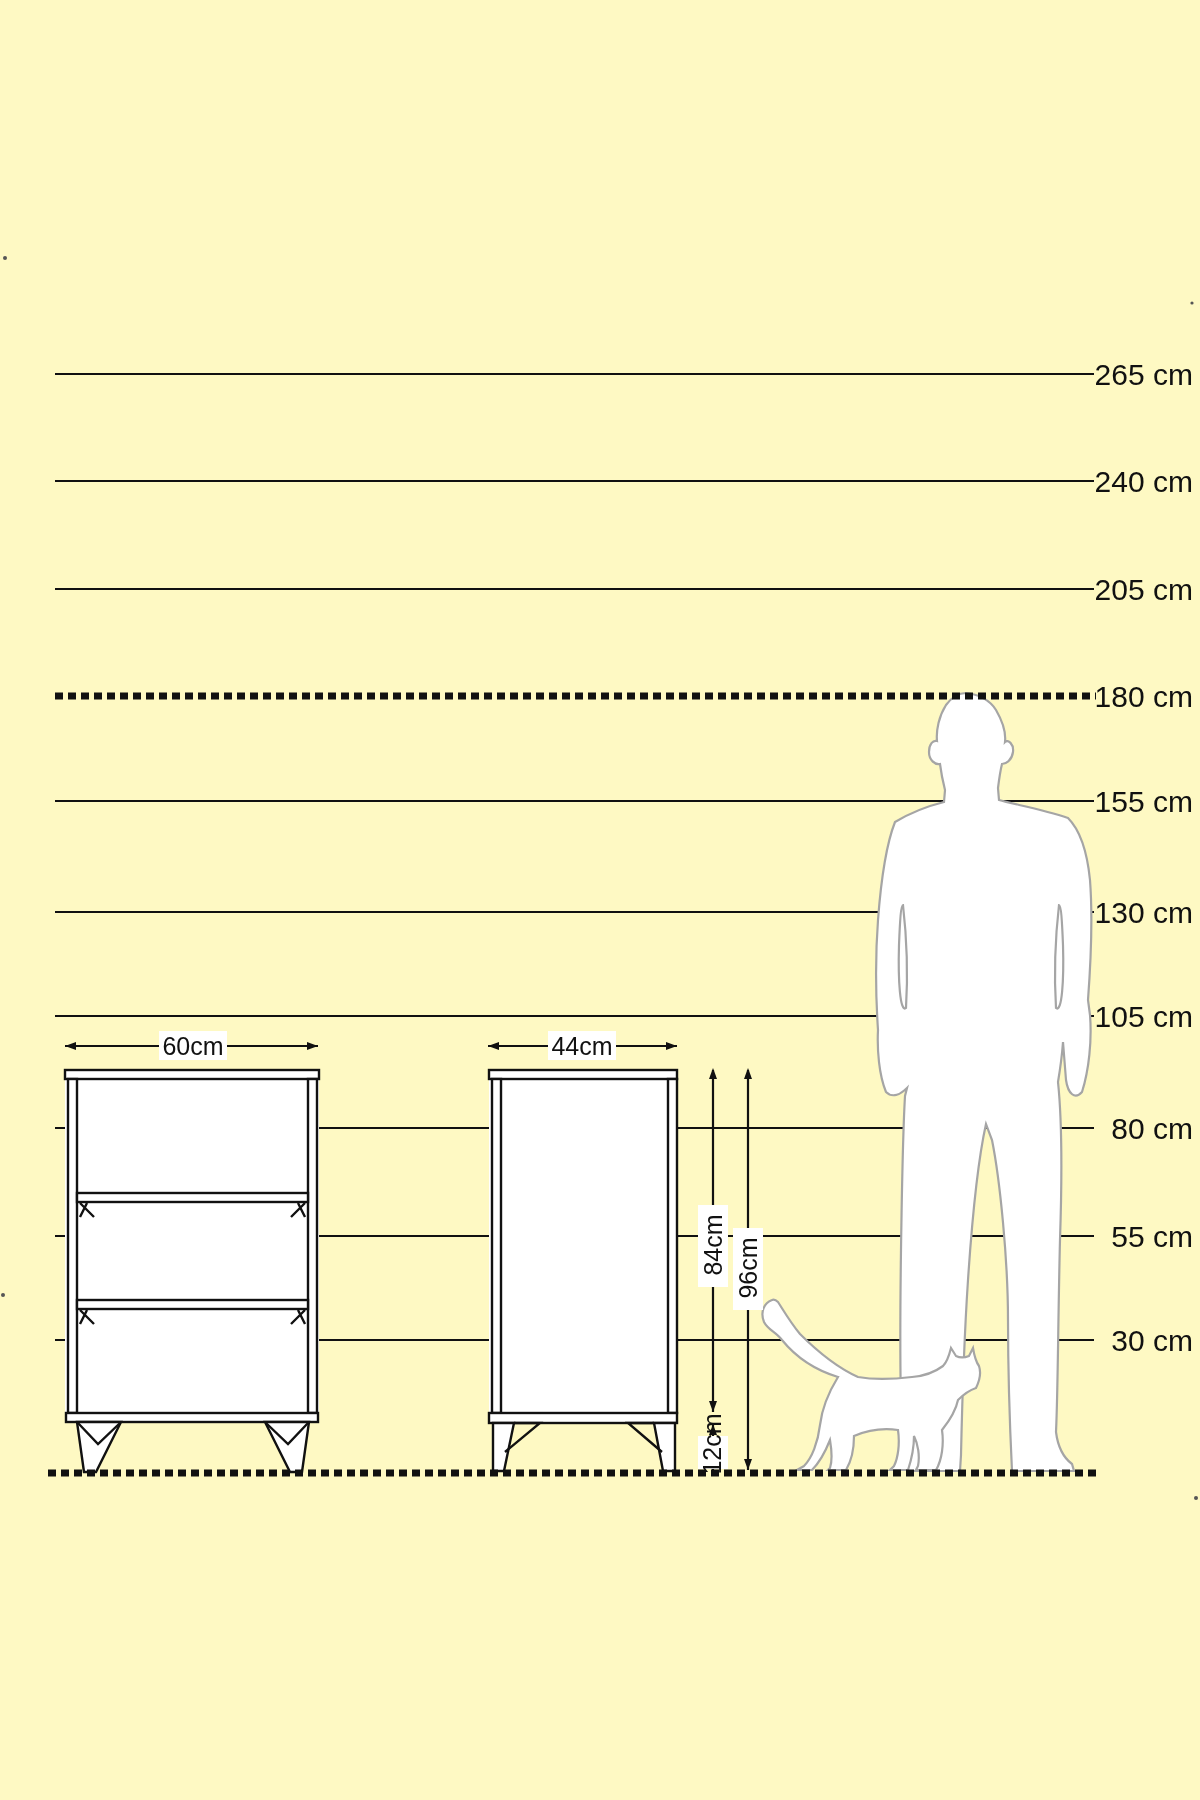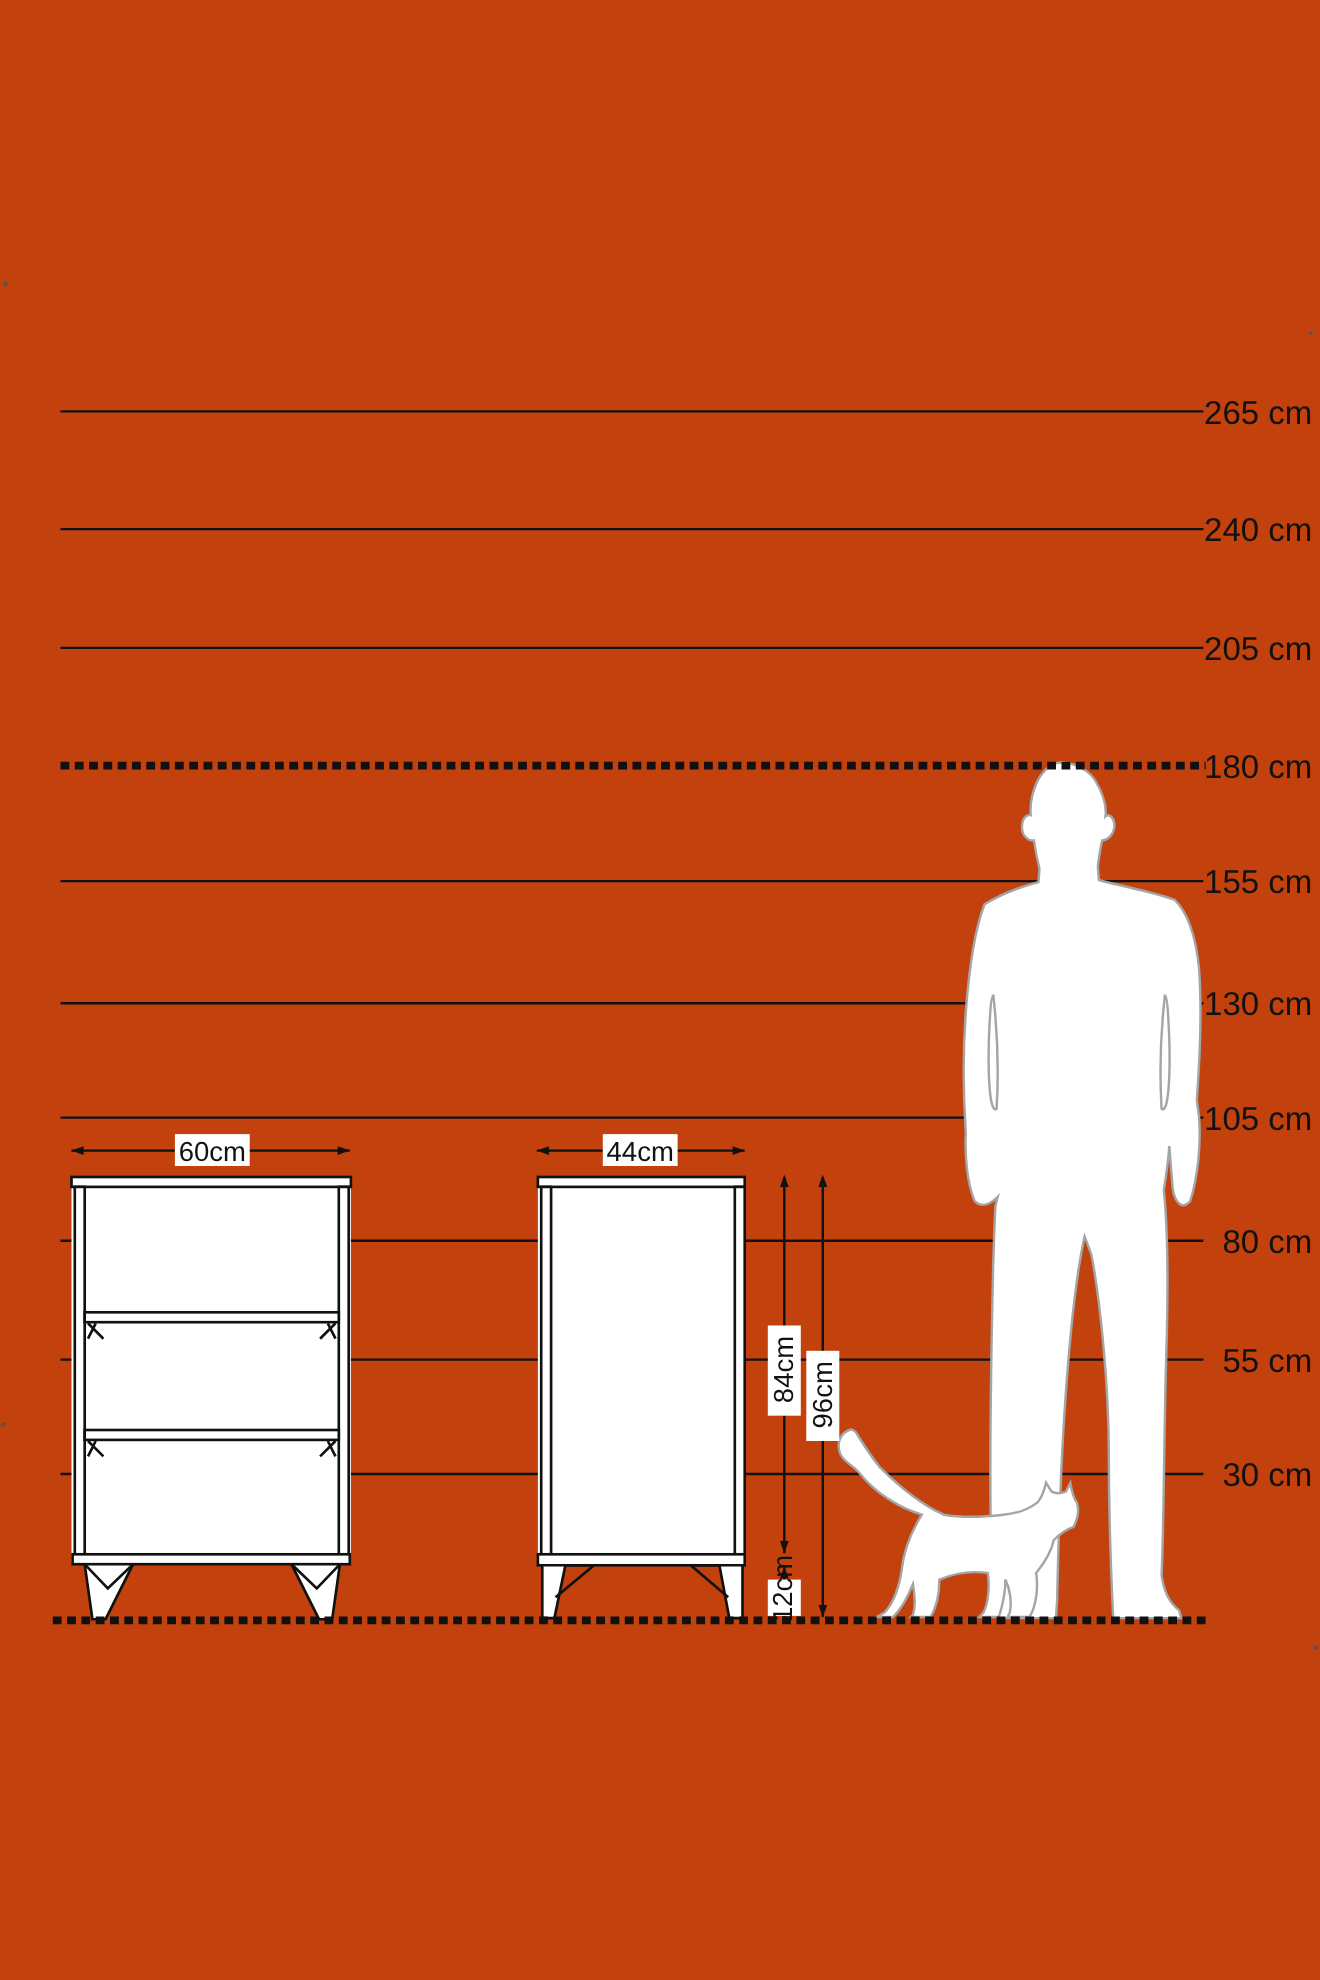--- a/index.html
+++ b/index.html
@@ -3,7 +3,7 @@
 <meta charset="utf-8">
 <style>
   html,body{margin:0;padding:0;background:#ffffff;}
-  .page{width:1200px;height:1800px;background:#c2410c;position:relative;overflow:hidden;
+  .page{width:1200px;height:1800px;background:#fef9c3;position:relative;overflow:hidden;
         font-family:"Liberation Sans", sans-serif;}
   svg text{font-family:"Liberation Sans", sans-serif;fill:#111;}
   .scale-label{font-size:30px;}

